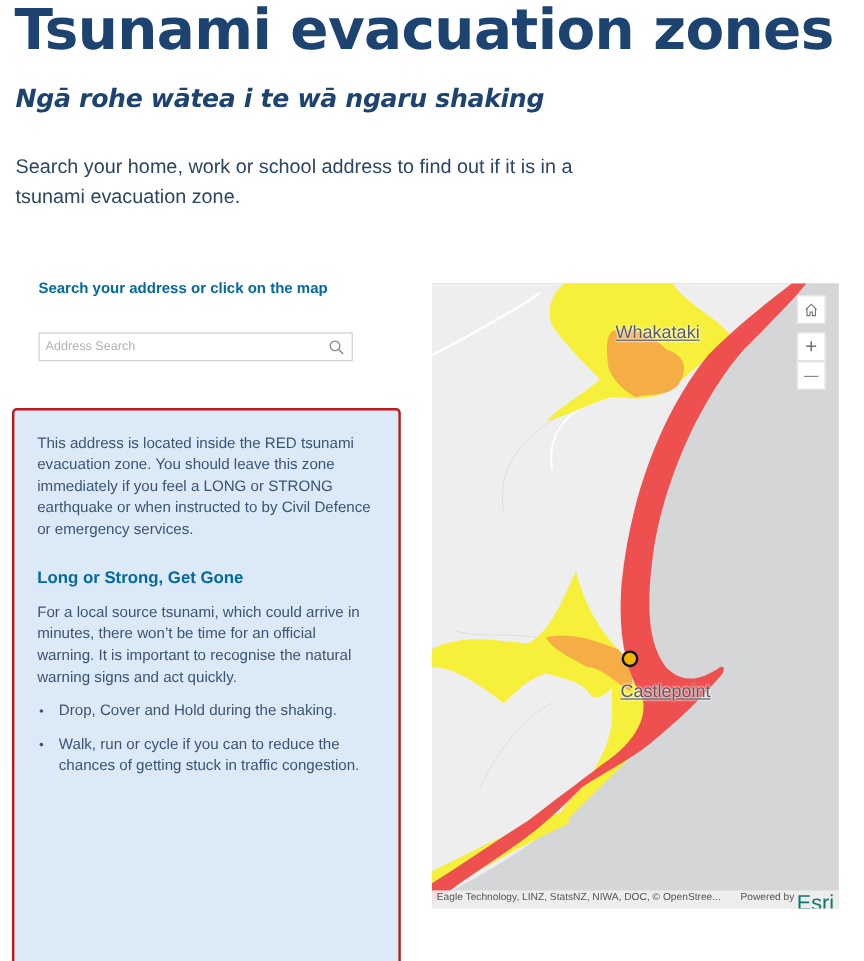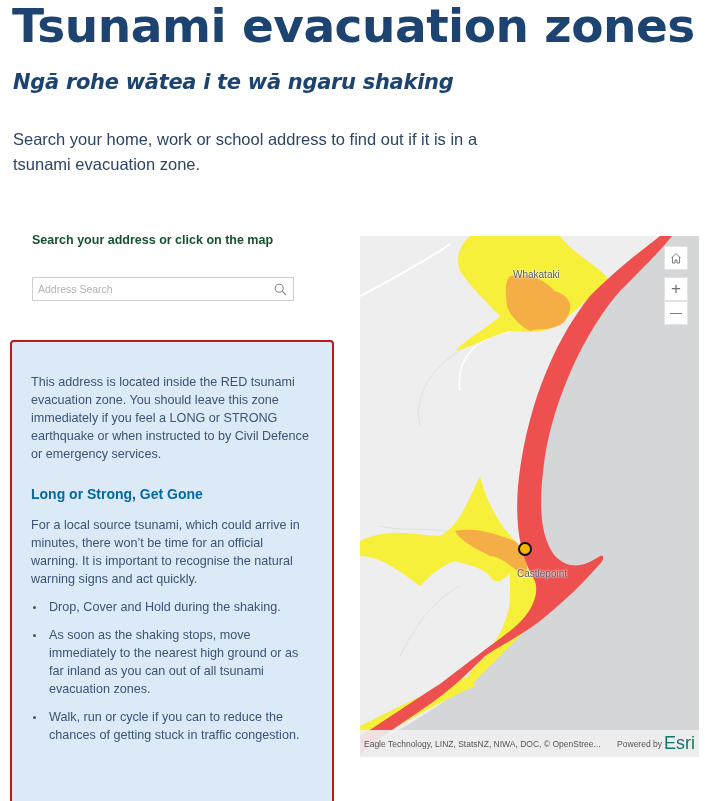--- a/index.html
+++ b/index.html
@@ -23,7 +23,7 @@
 
   .search-heading {
     position: absolute; left: 32px; top: 233px;
-    font-size: 12.5px; font-weight: bold; color: #14532d; white-space: nowrap;
+    font-size: 12.5px; font-weight: bold; color: #0369a1; white-space: nowrap;
   }
   .search-box {
     position: absolute; left: 32px; top: 277px; width: 262px; height: 24px;

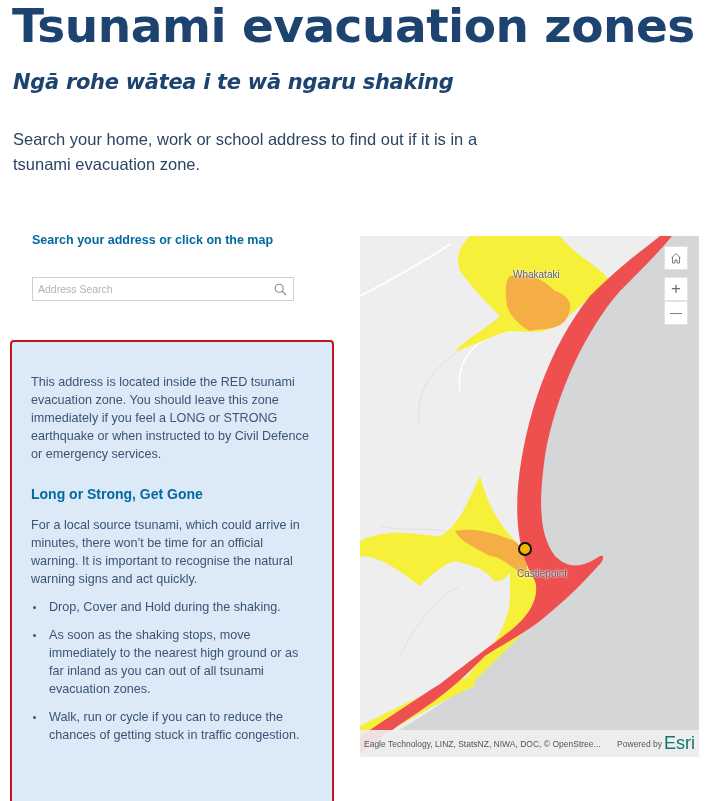--- a/index.html
+++ b/index.html
@@ -59,8 +59,9 @@
   }
   .map svg.basemap { position: absolute; left: 0; top: 0; }
   .map-label {
-    position: absolute; font-size: 10px; color: #5a5a66; font-family: "Liberation Sans", sans-serif;
+    position: absolute; font-size: 15px; color: #5a5a66; font-family: "Liberation Sans", sans-serif;
     text-shadow: 0 0 2px #fff, 0 0 2px #fff;
+    text-decoration: underline;
   }
   .map-ctrl {
     position: absolute; left: 304px; width: 24px; background: #fff;

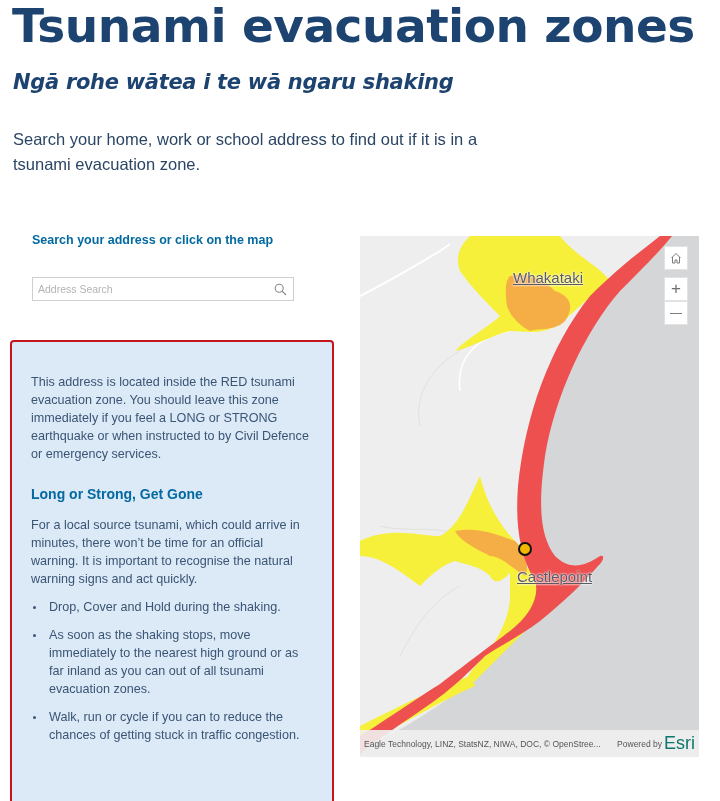--- a/index.html
+++ b/index.html
@@ -42,7 +42,7 @@
     background: #dce9f7; border: 2px solid #c0161c; border-radius: 4px;
     padding: 18px 18px 0 19px; color: #3a5574; font-size: 12.6px; line-height: 18px;
   }
-  .info-box p { margin-bottom: 10px; margin-top: 13px; }
+  .info-box p { margin-bottom: 10px; }
   .info-box h3 {
     font-size: 14px; font-weight: bold; color: #0369a1; margin: 22px 0 11px 0;
   }

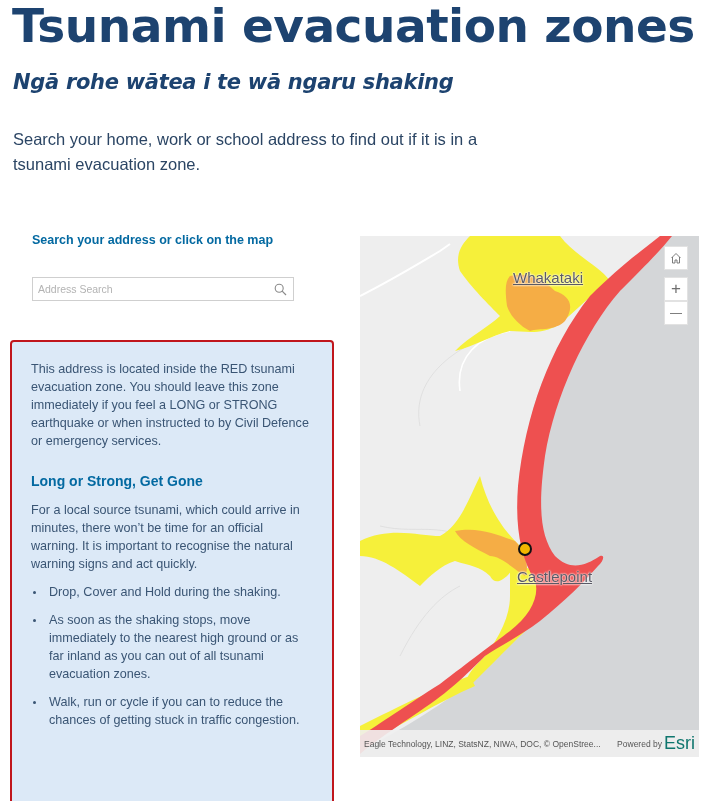--- a/index.html
+++ b/index.html
@@ -99,7 +99,6 @@
   <p>For a local source tsunami, which could arrive in minutes, there won’t be time for an official warning. It is important to recognise the natural warning signs and act quickly.</p>
   <ul>
     <li>Drop, Cover and Hold during the shaking.</li>
-    <li>As soon as the shaking stops, move immediately to the nearest high ground or as far inland as you can out of all tsunami evacuation zones.</li>
     <li>Walk, run or cycle if you can to reduce the chances of getting stuck in traffic congestion.</li>
   </ul>
 </div>

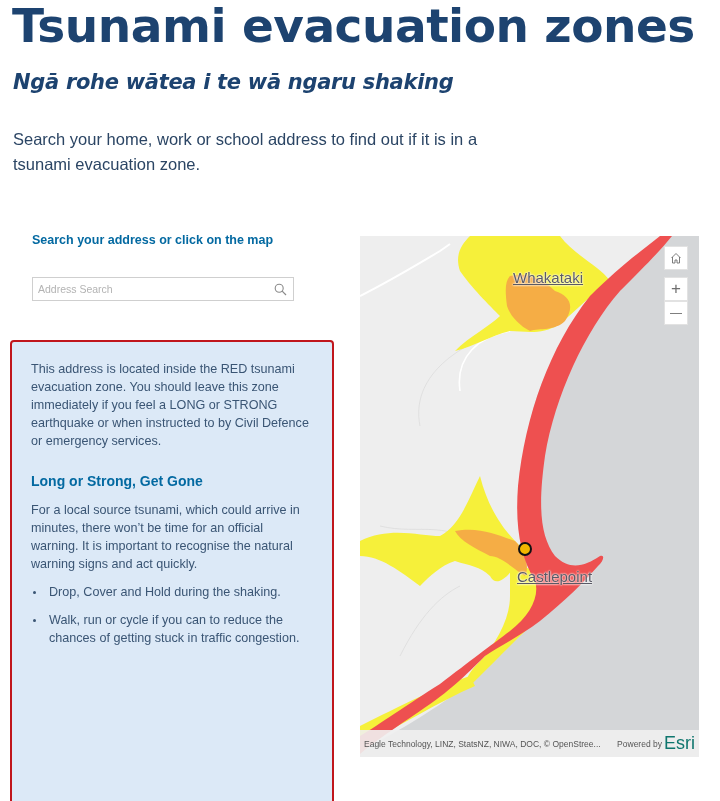--- a/index.html
+++ b/index.html
@@ -69,9 +69,9 @@
     cursor: pointer;
   }
   .attribution {
-    position: absolute; left: 0; bottom: 0; width: 100%; height: 27px;
+    position: absolute; left: 0; bottom: 0; width: 100%; height: 15px;
     background: rgba(240,240,240,0.9); font-size: 8.5px; color: #555;
-    display: flex; align-items: center; padding: 0 4px; white-space: nowrap;
+    display: flex; align-items: flex-start; padding: 0 4px; white-space: nowrap;
   }
   .attribution .credits { flex: 1; overflow: hidden; }
   .attribution .powered { margin-left: 6px; }

